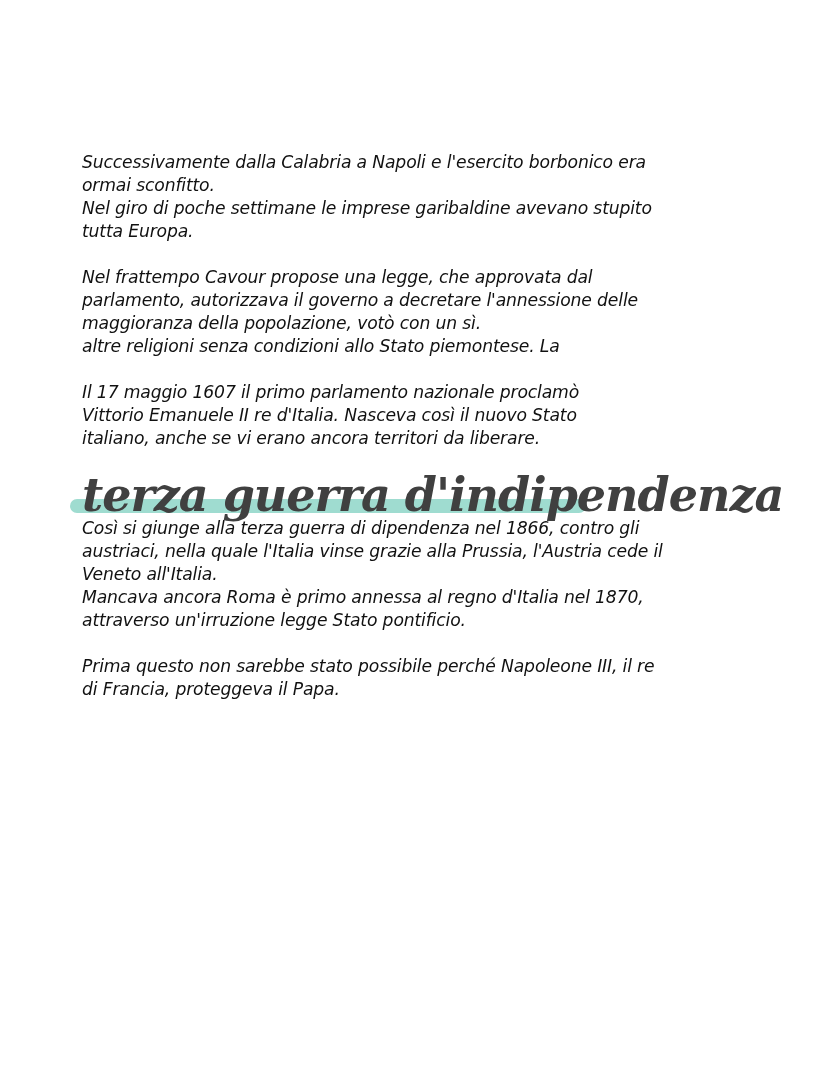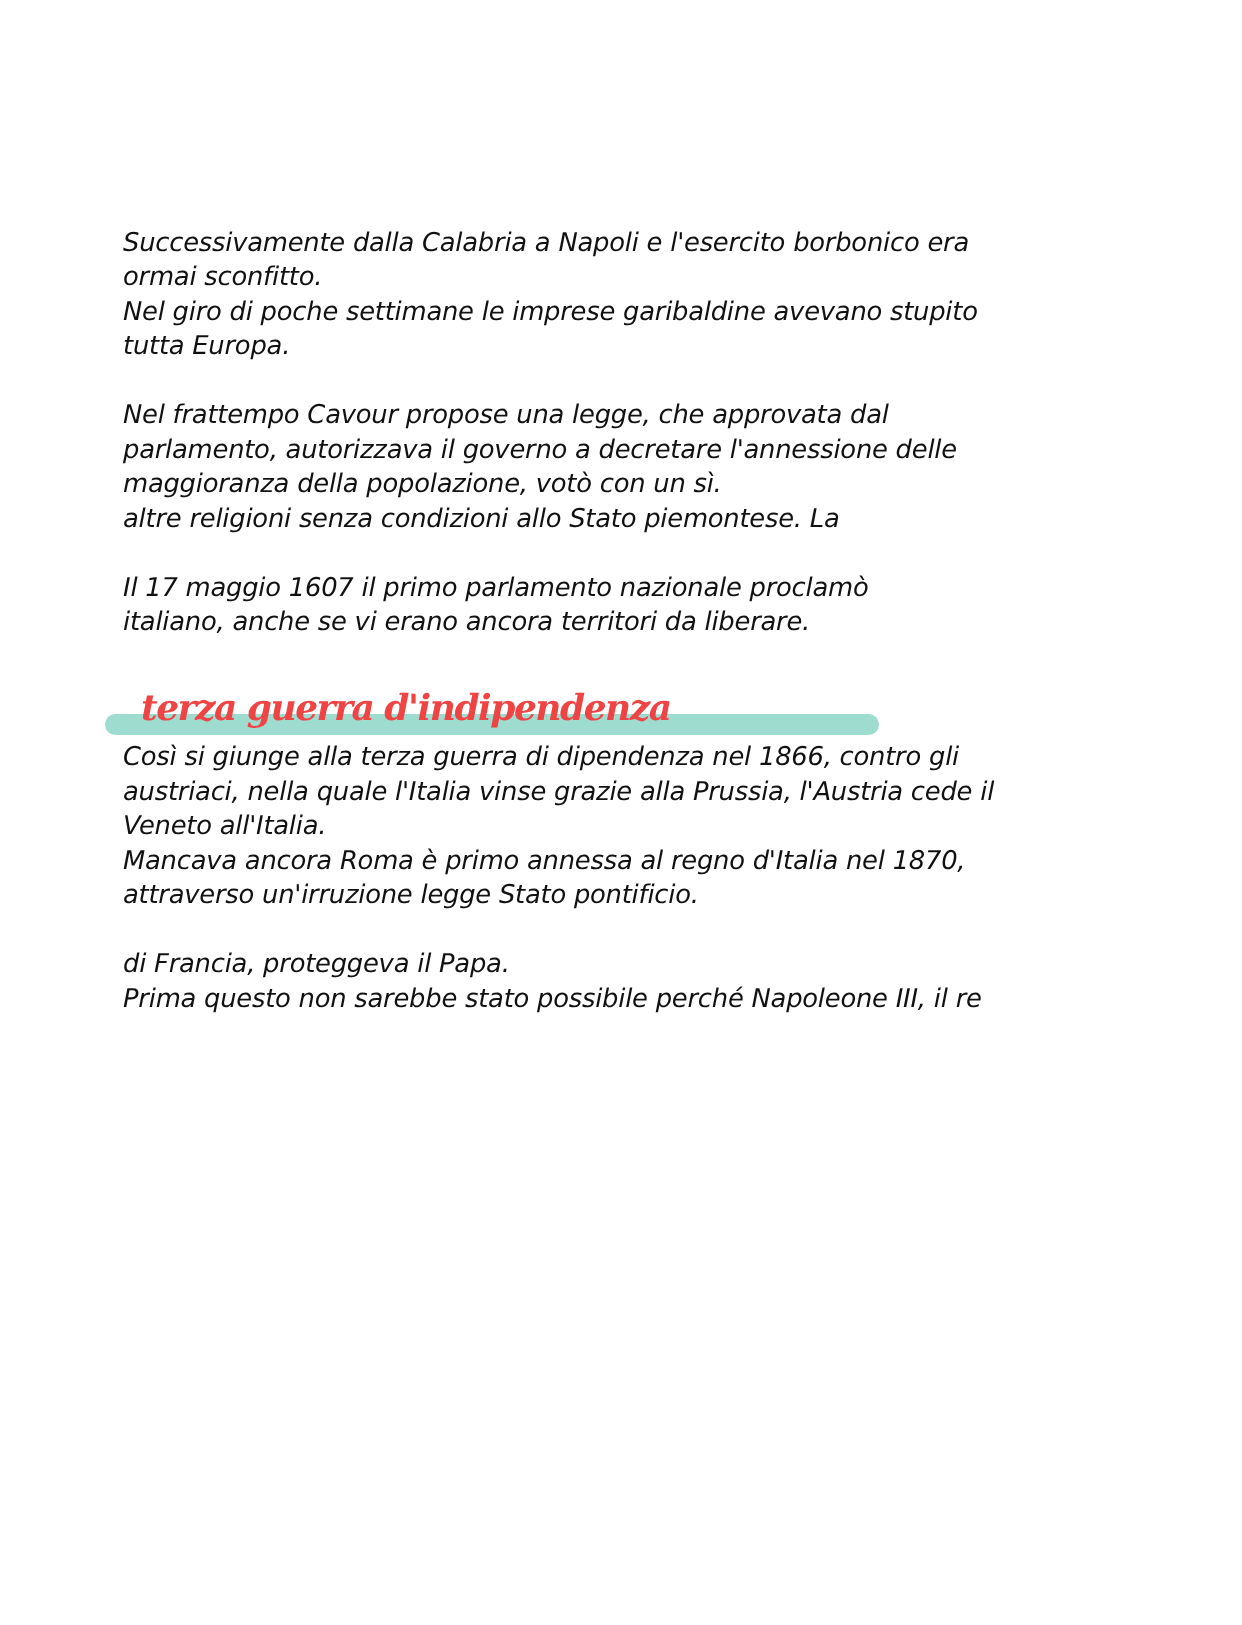--- a/index.html
+++ b/index.html
@@ -82,6 +82,7 @@
 
   <div class="para">
     <span class="line">Il 17 maggio 1607 il primo parlamento nazionale proclamò</span>
+    <span class="line">Vittorio Emanuele II re d'Italia. Nasceva così il nuovo Stato</span>
     <span class="line">italiano, anche se vi erano ancora territori da liberare.</span>
   </div>
 

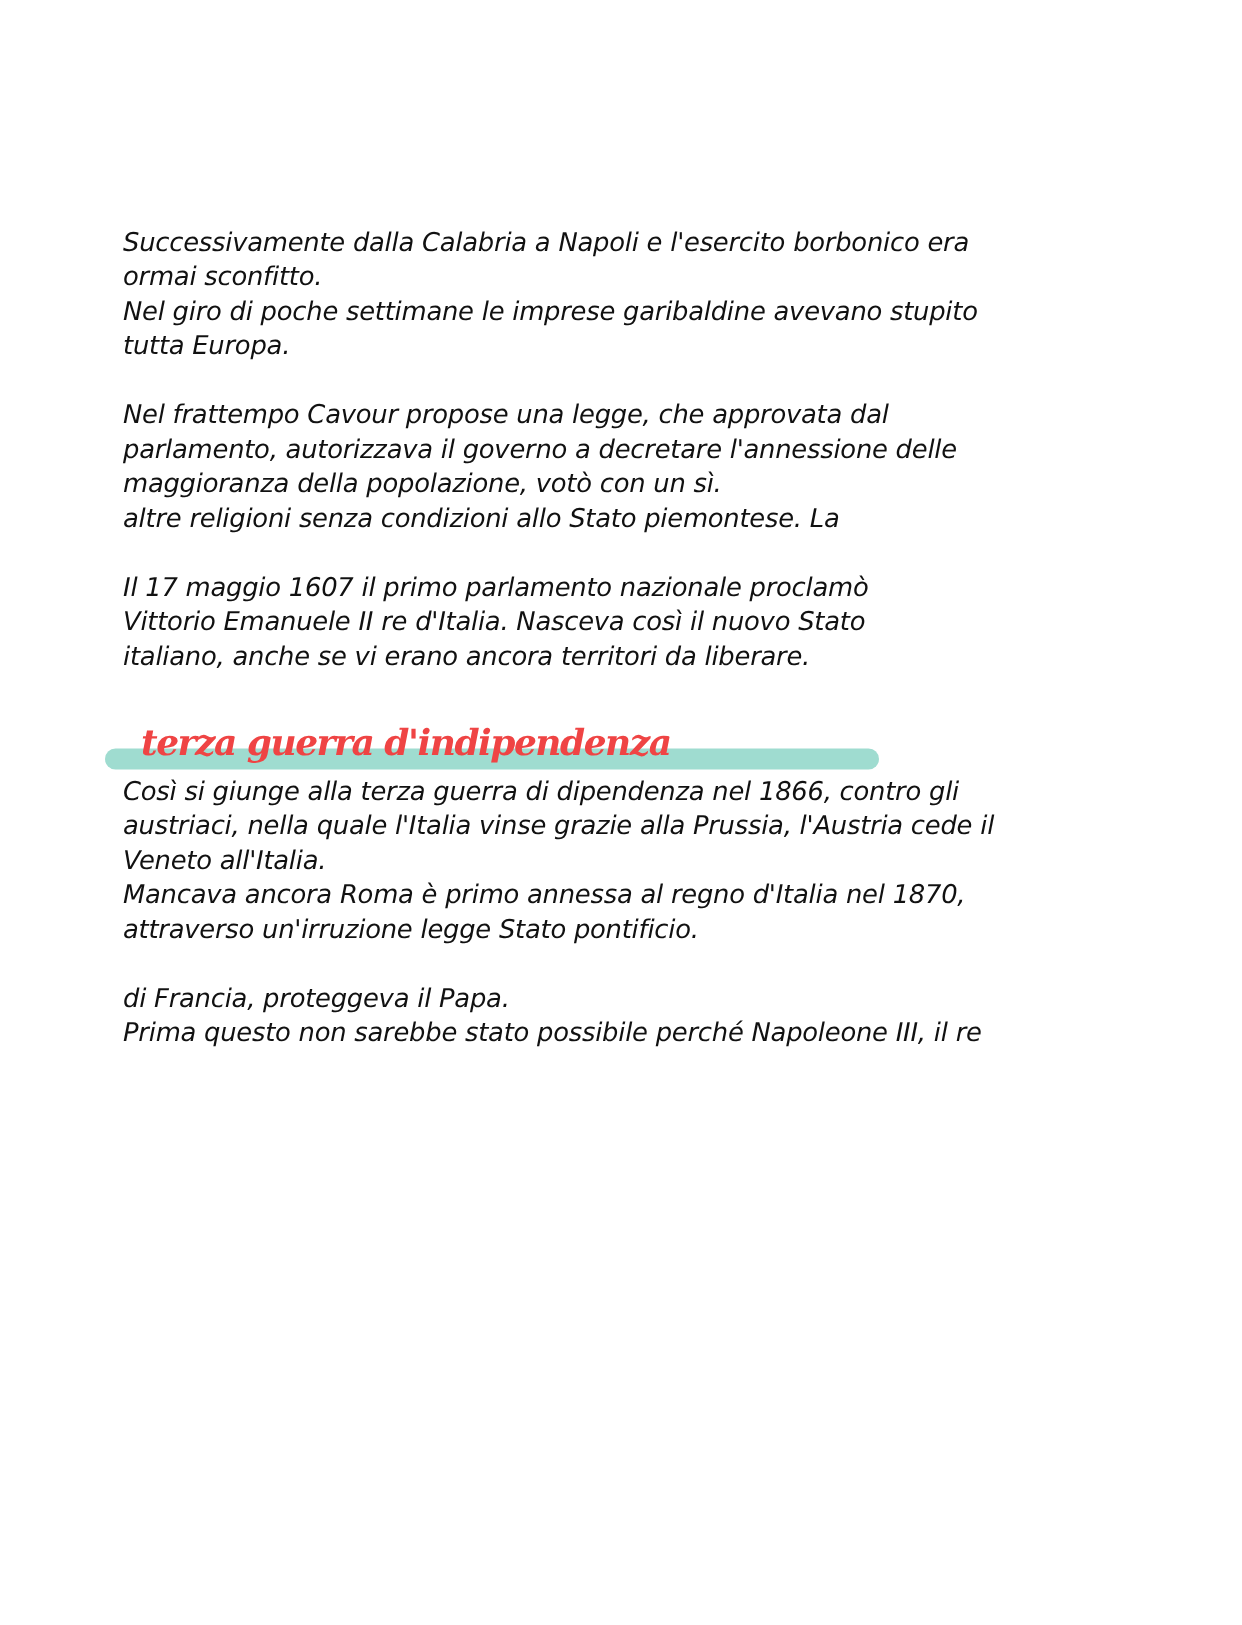--- a/index.html
+++ b/index.html
@@ -49,14 +49,14 @@
     }
     .heading-text {
       position: absolute;
-      left: 12px;
+      left: 0px;
       top: 0px;
       font-family: "DejaVu Serif", serif;
       font-style: italic;
       font-weight: bold;
-      font-size: 24px;
+      font-size: 46px;
       line-height: 44px;
-      color: #ef4444;
+      color: #404040;
       letter-spacing: -1px;
       white-space: nowrap;
     }

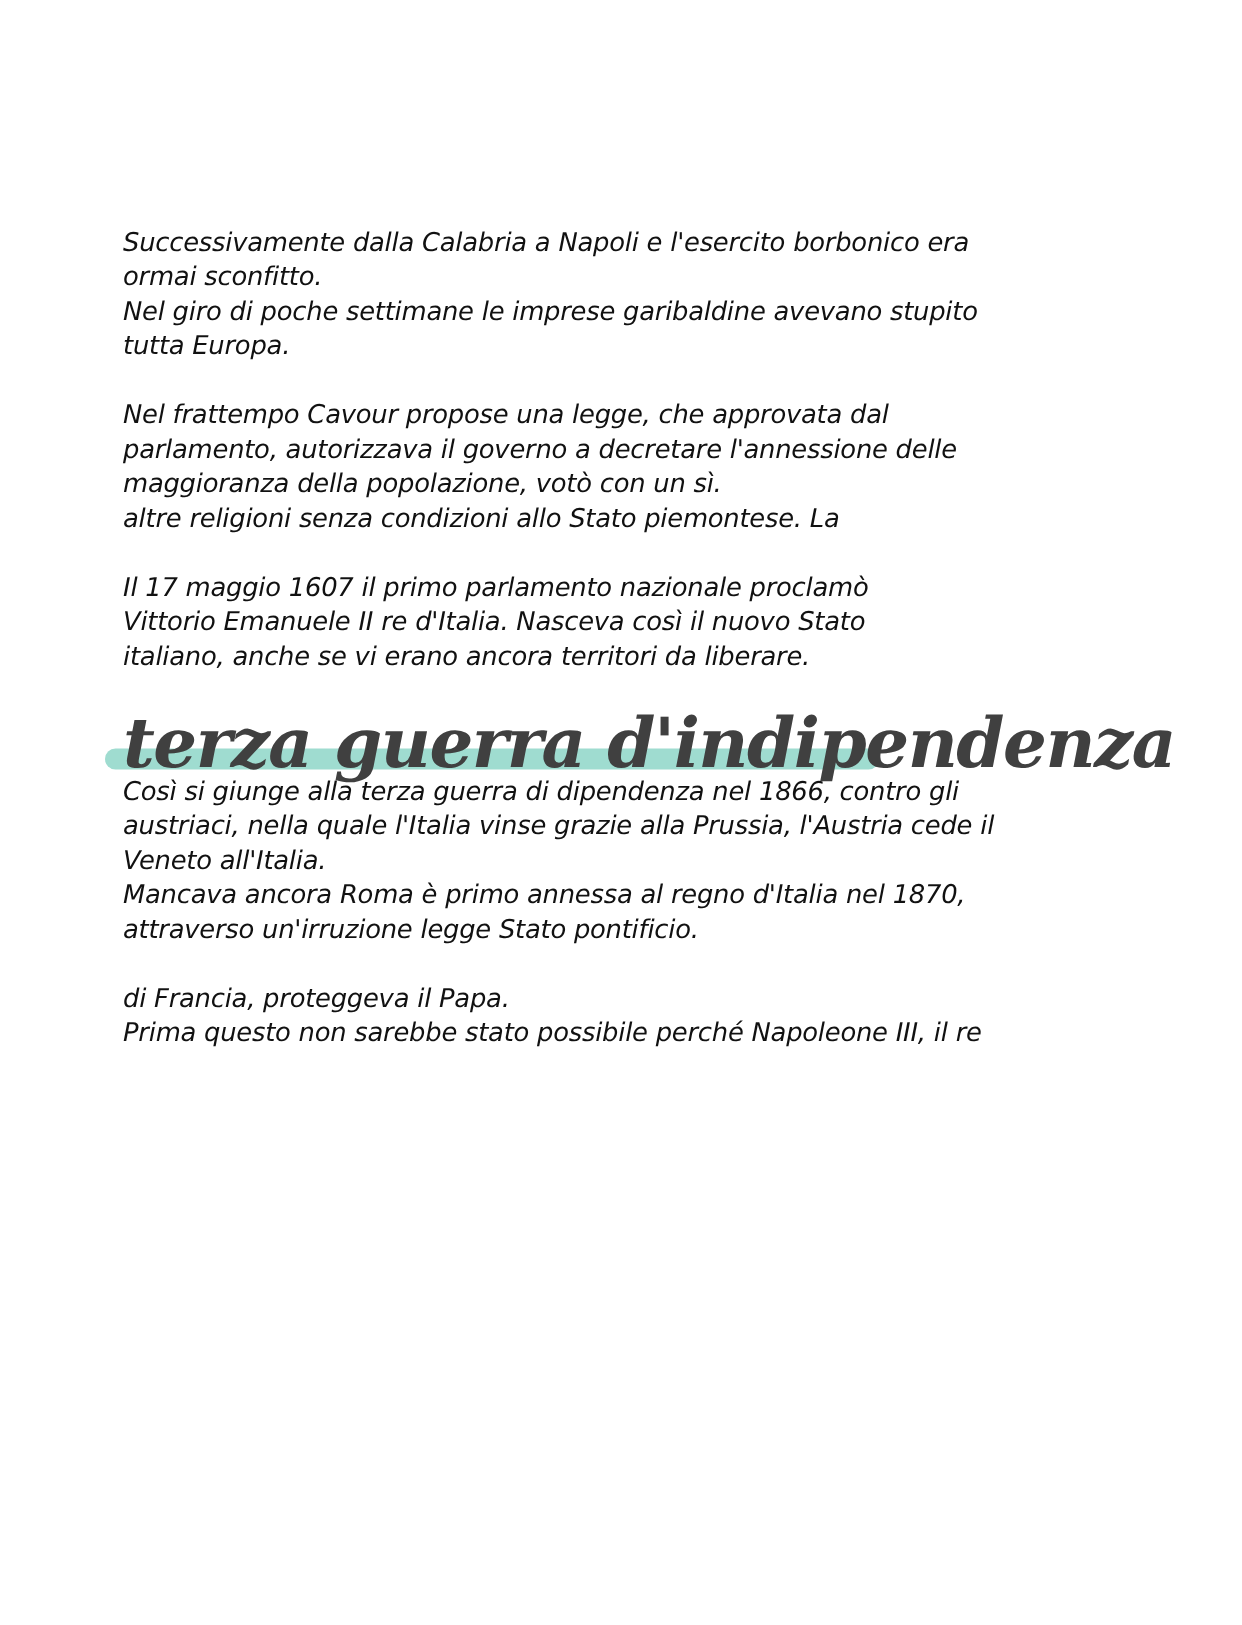--- a/index.html
+++ b/index.html
@@ -101,8 +101,8 @@
   </div>
 
   <div class="para">
+    <span class="line">Prima questo non sarebbe stato possibile perché Napoleone III, il re</span>
     <span class="line">di Francia, proteggeva il Papa.</span>
-    <span class="line">Prima questo non sarebbe stato possibile perché Napoleone III, il re</span>
   </div>
 
 </div>

